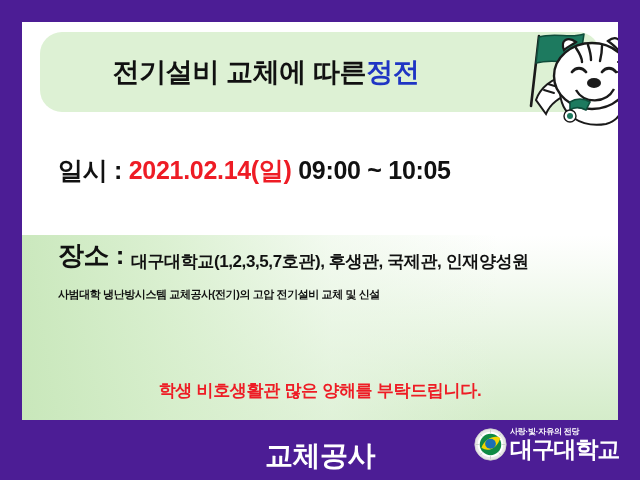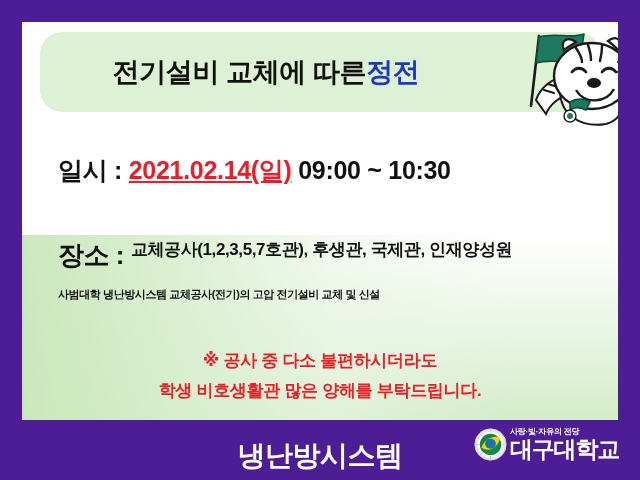--- a/index.html
+++ b/index.html
@@ -109,7 +109,6 @@
   }
   #date-line .red {
     color: #ee1c25;
-    text-decoration: underline;
   }
 
   #place-line {

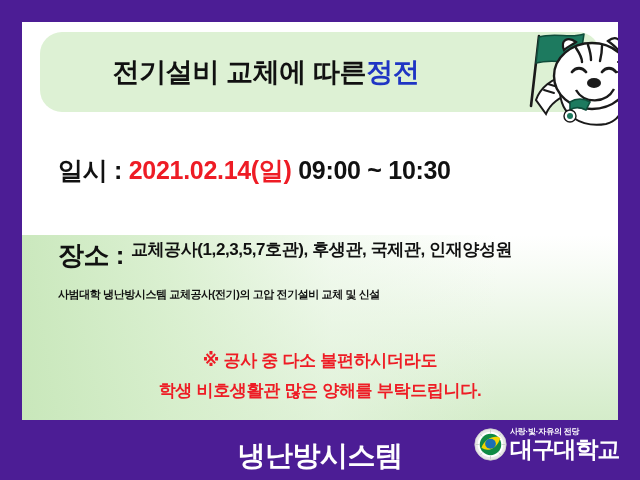--- a/index.html
+++ b/index.html
@@ -263,7 +263,7 @@
     </div>
 
     <div class="line" id="date-line">
-      <span>일시 : </span><span class="red">2021.02.14(일)</span><span> 09:00 ~ 10:30</span>
+      <span>일시 : </span><span class="red">2021.02.14(일)</span><span> 09:00 ~ 10:05</span>
     </div>
 
     <div class="line" id="place-line">

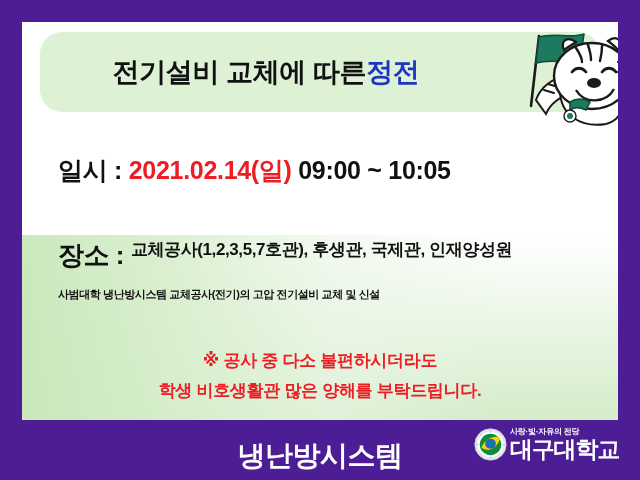--- a/index.html
+++ b/index.html
@@ -118,7 +118,7 @@
     font-weight: bold;
     letter-spacing: -0.4px;
     display: flex;
-    align-items: flex-start;
+    align-items: flex-end;
   }
   #place-line .lead {
     font-size: 26px;

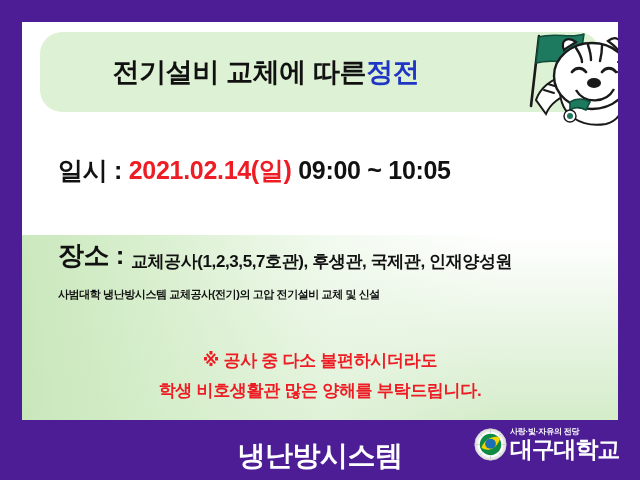--- a/index.html
+++ b/index.html
@@ -268,7 +268,7 @@
 
     <div class="line" id="place-line">
       <span class="lead">장소 :</span>
-        <span>교체공사(1,2,3,5,7호관), 후생관, 국제관, 인재양성원</span>
+        <span>대구대학교(1,2,3,5,7호관), 후생관, 국제관, 인재양성원</span>
     </div>
 
     <div class="line" id="work-line">사범대학 냉난방시스템 교체공사(전기)의 고압 전기설비 교체 및 신설</div>

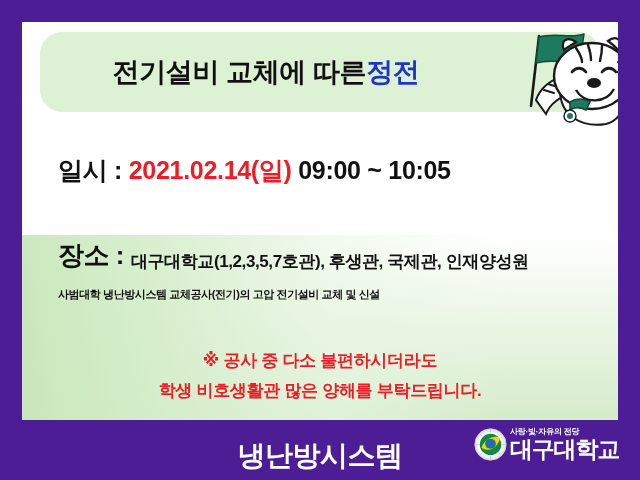--- a/index.html
+++ b/index.html
@@ -273,7 +273,6 @@
 
     <div class="line" id="work-line">사범대학 냉난방시스템 교체공사(전기)의 고압 전기설비 교체 및 신설</div>
 
-    <div class="notice" id="notice-1">※ 공사 중 다소 불편하시더라도</div>
     <div class="notice" id="notice-2">학생 비호생활관 많은 양해를 부탁드립니다.</div>
 
   </div>

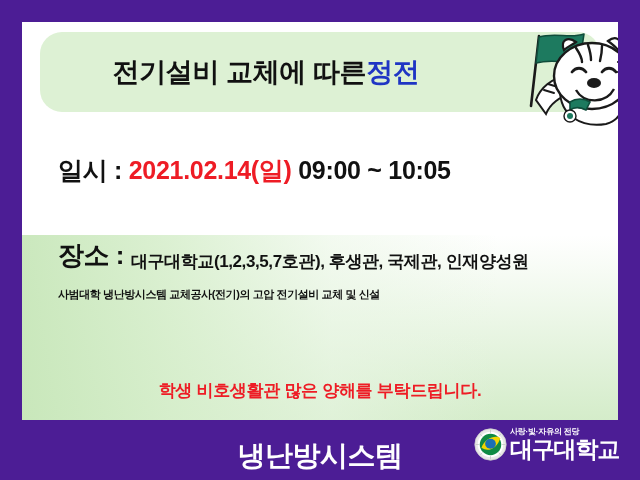--- a/index.html
+++ b/index.html
@@ -279,7 +279,7 @@
 
   <div id="footer">
 
-    <div id="footer-title">냉난방시스템</div>
+    <div id="footer-title">교체공사</div>
 
     <div id="univ-logo">
       <svg id="logo-emblem" viewBox="0 0 40 40" xmlns="http://www.w3.org/2000/svg">

